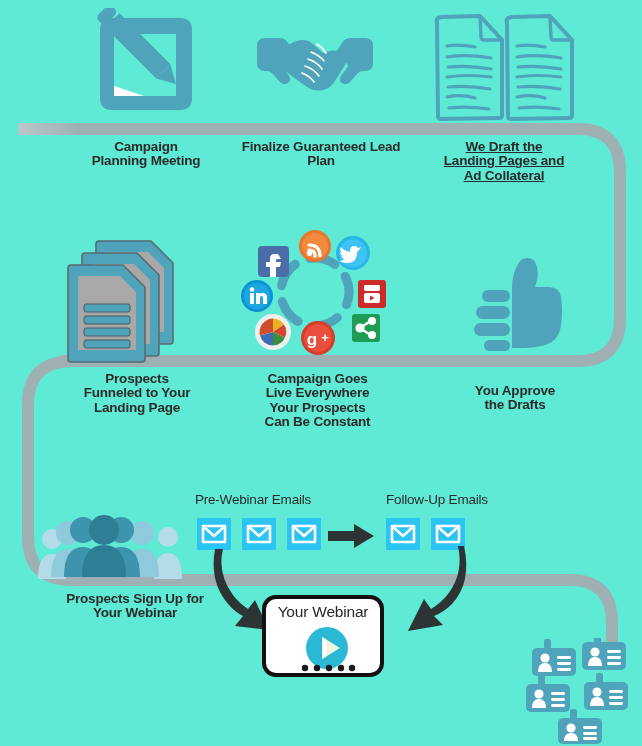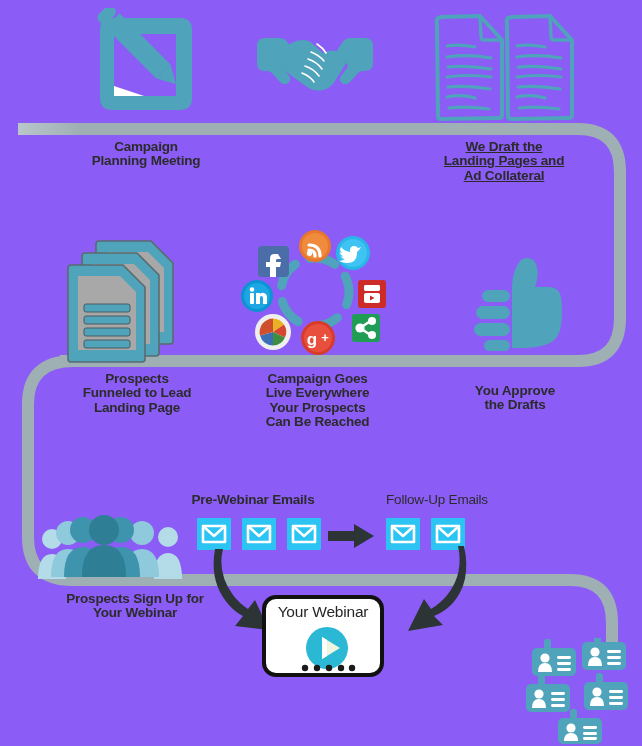--- a/index.html
+++ b/index.html
@@ -12,7 +12,7 @@
     width:642px;
     height:746px;
     overflow:hidden;
-    background:#8b5cf6;
+    background:#5eead4;
   }
   .abs{position:absolute;}
   .lbl{

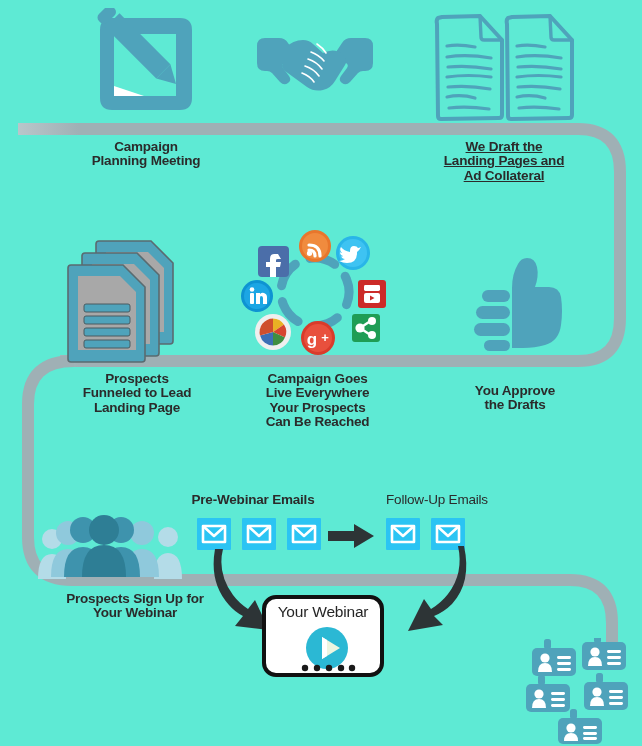--- a/index.html
+++ b/index.html
@@ -130,6 +130,8 @@
 
   <div class="lbl lbl-14" style="left:66px;top:140px;width:160px;">Campaign
 Planning Meeting</div>
+  <div class="lbl lbl-14" style="left:226px;top:140px;width:190px;">Finalize Guaranteed Lead
+Plan</div>
   <div class="lbl lbl-14" style="left:424px;top:140px;width:160px;text-decoration:underline;">We Draft the
 Landing Pages and
 Ad Collateral</div>

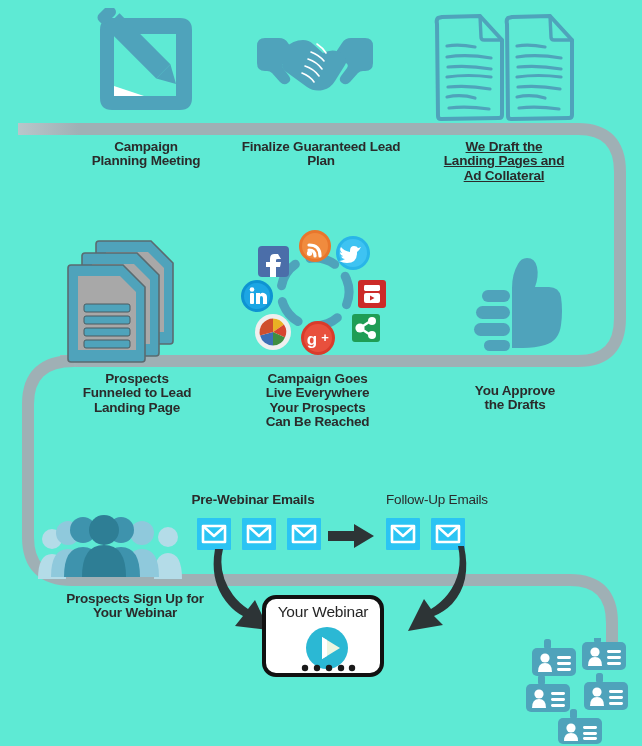--- a/index.html
+++ b/index.html
@@ -269,7 +269,7 @@
   </div>
 
   <div class="lbl lbl-14" style="left:54px;top:372px;width:166px;">Prospects
-Funneled to Lead
+Funneled to Your
 Landing Page</div>
   <div class="lbl lbl-14" style="left:230px;top:372px;width:175px;">Campaign Goes
 Live Everywhere

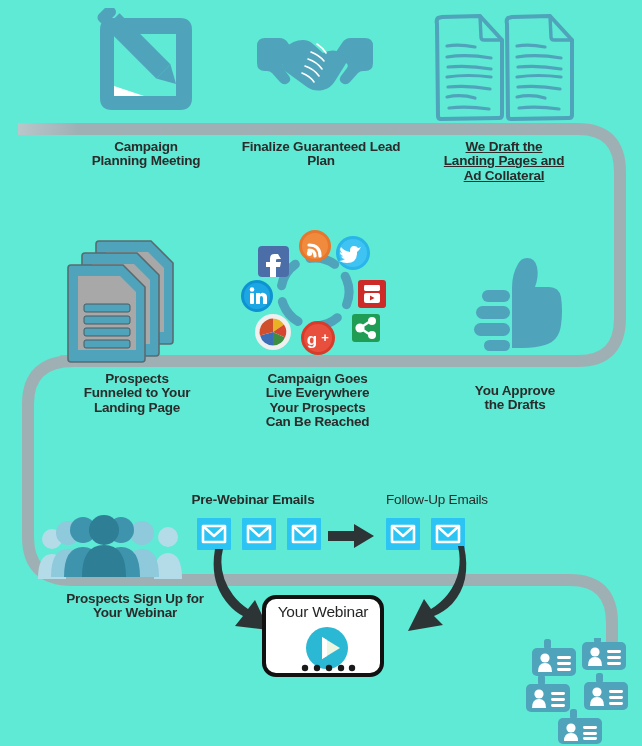--- a/index.html
+++ b/index.html
@@ -274,7 +274,7 @@
   <div class="lbl lbl-14" style="left:230px;top:372px;width:175px;">Campaign Goes
 Live Everywhere
 Your Prospects
-Can Be Reached</div>
+Can Be Constant</div>
   <div class="lbl lbl-14" style="left:440px;top:384px;width:150px;">You Approve
 the Drafts</div>
 

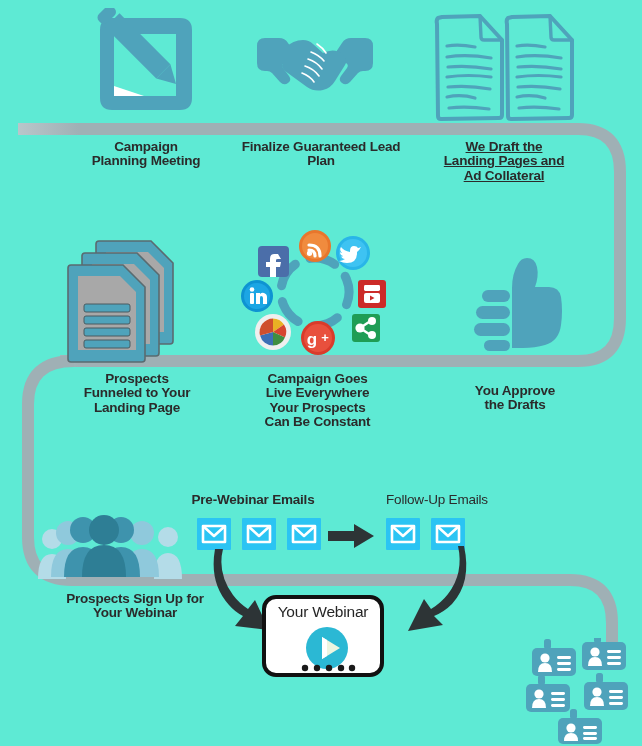--- a/index.html
+++ b/index.html
@@ -322,7 +322,7 @@
   <div class="lbl lbl-14" style="left:35px;top:592px;width:200px;">Prospects Sign Up for
 Your Webinar</div>
 
-  <div class="lbl lbl-14" style="left:178px;top:493px;width:150px;font-weight:bold;">Pre-Webinar Emails</div>
+  <div class="lbl lbl-14" style="left:178px;top:493px;width:150px;font-weight:normal;">Pre-Webinar Emails</div>
   <div class="abs" style="left:197px;top:518px;">
     <svg class="icon-svg" width="124" height="36" viewBox="0 0 124 36">
       <g fill="#2BC4F3">

